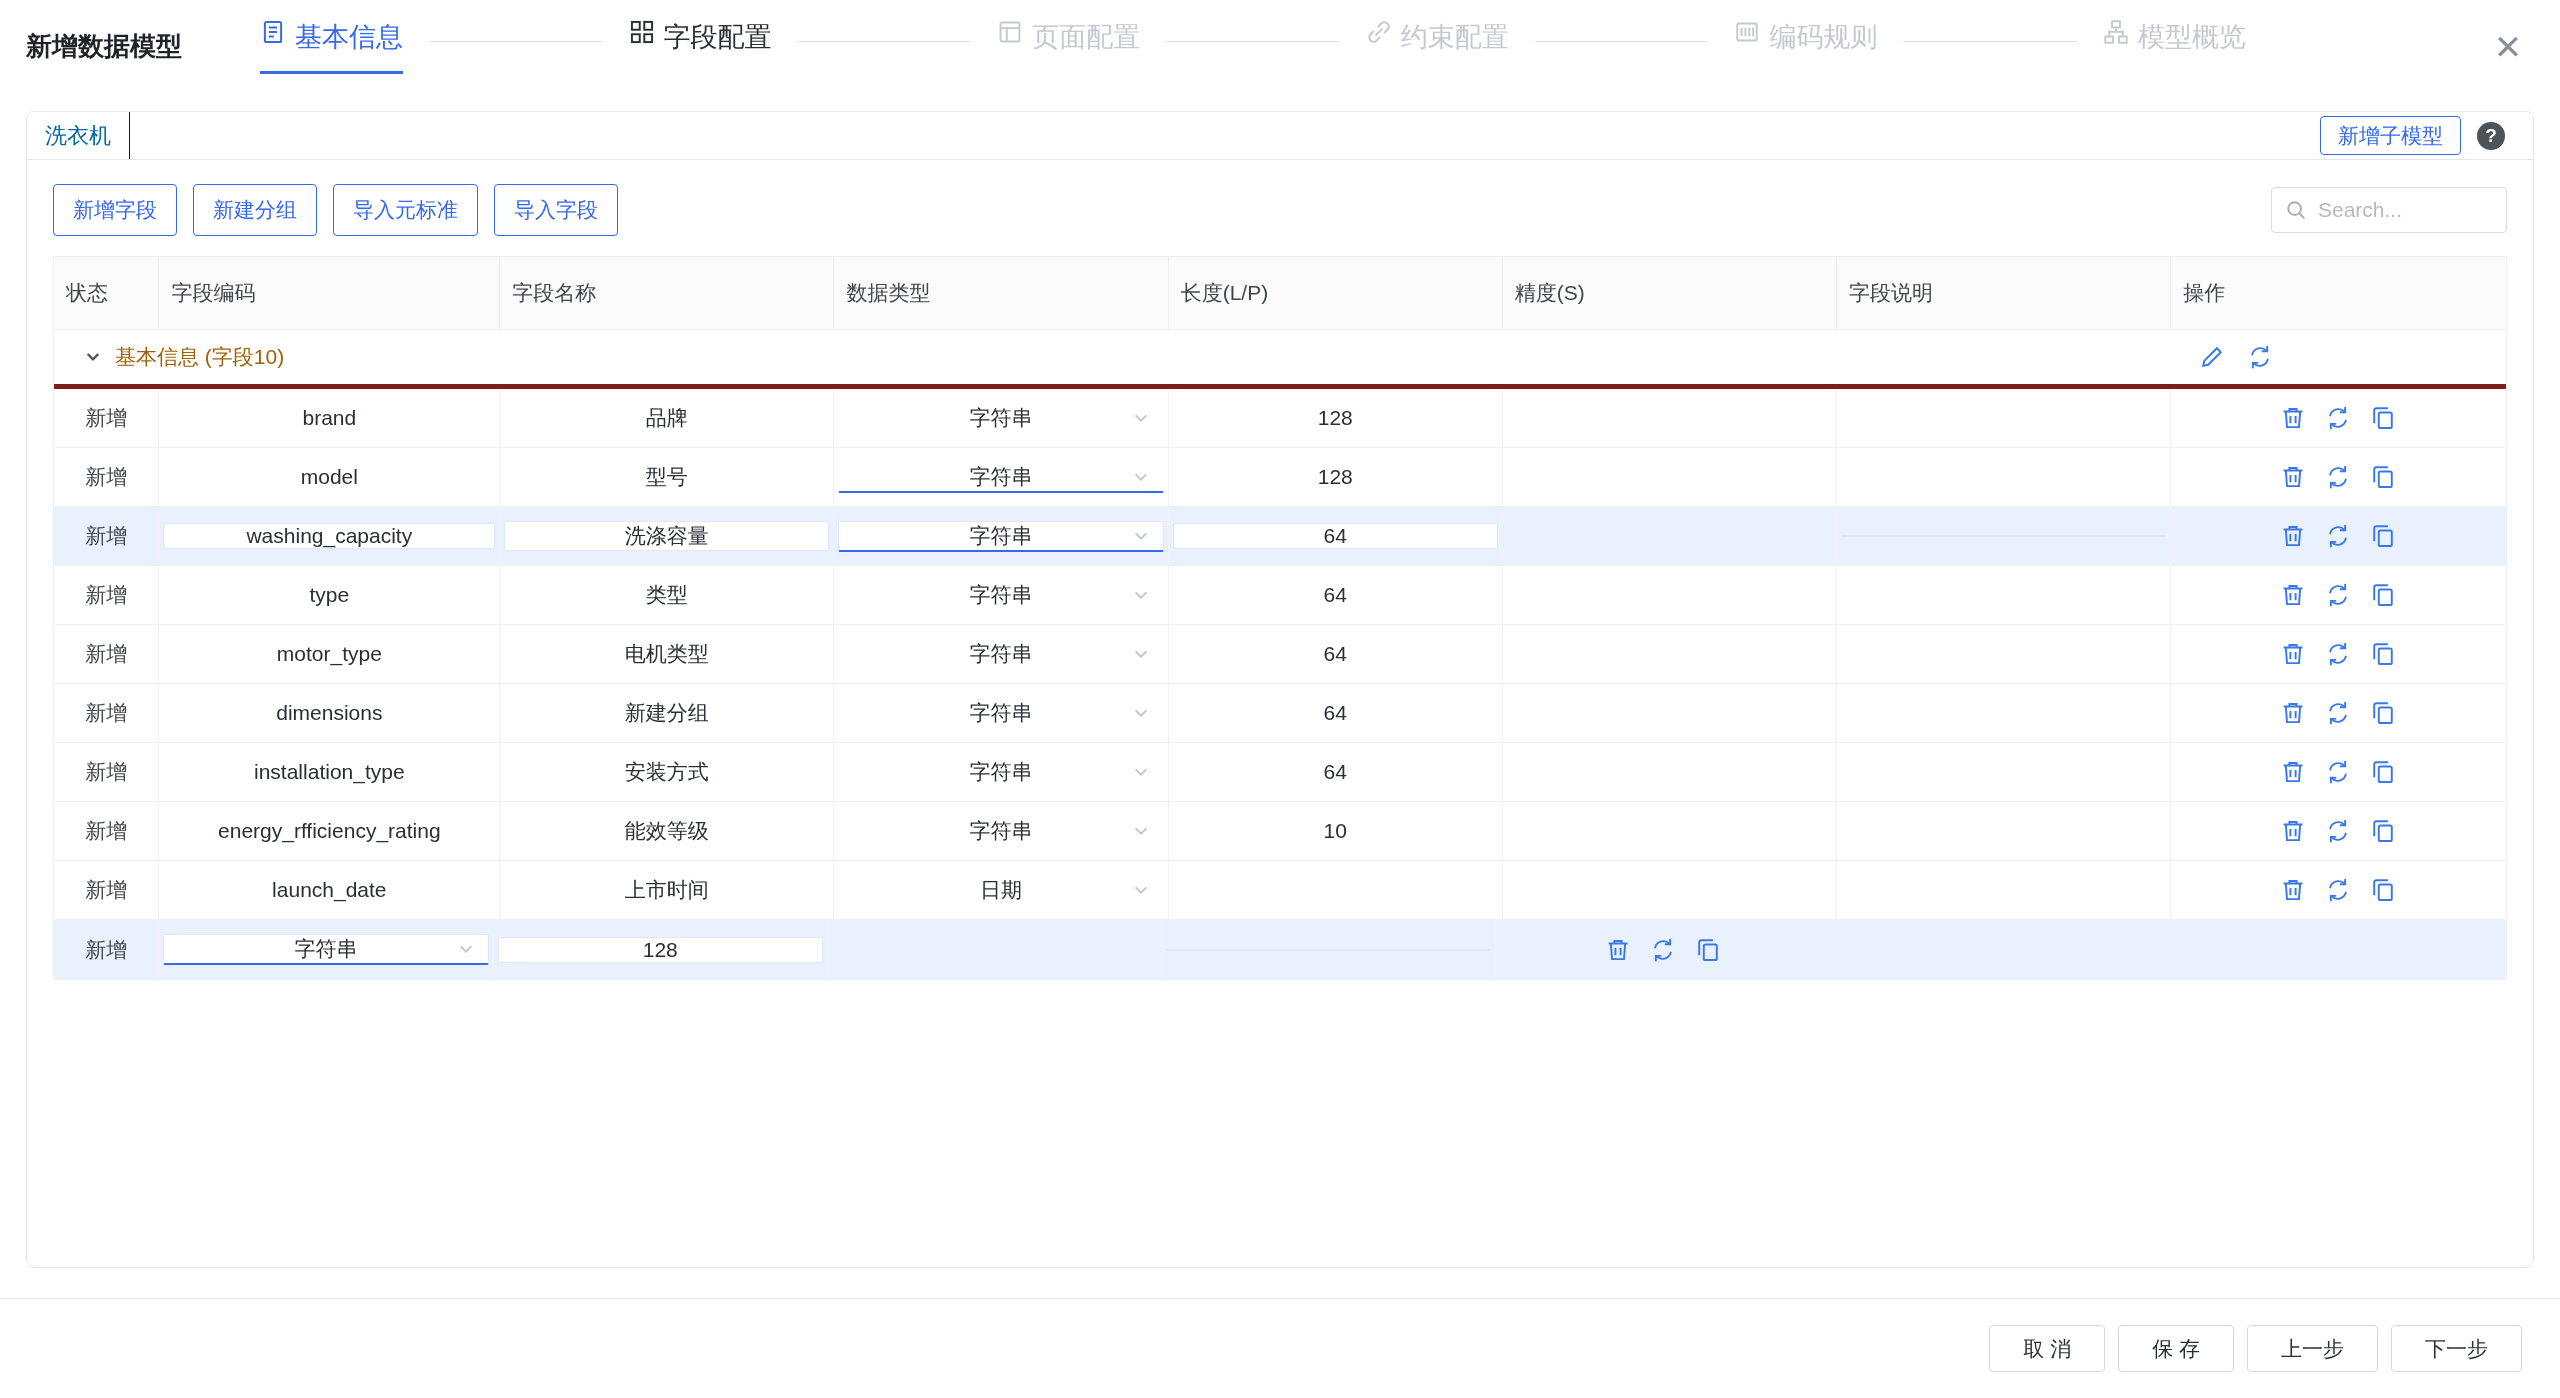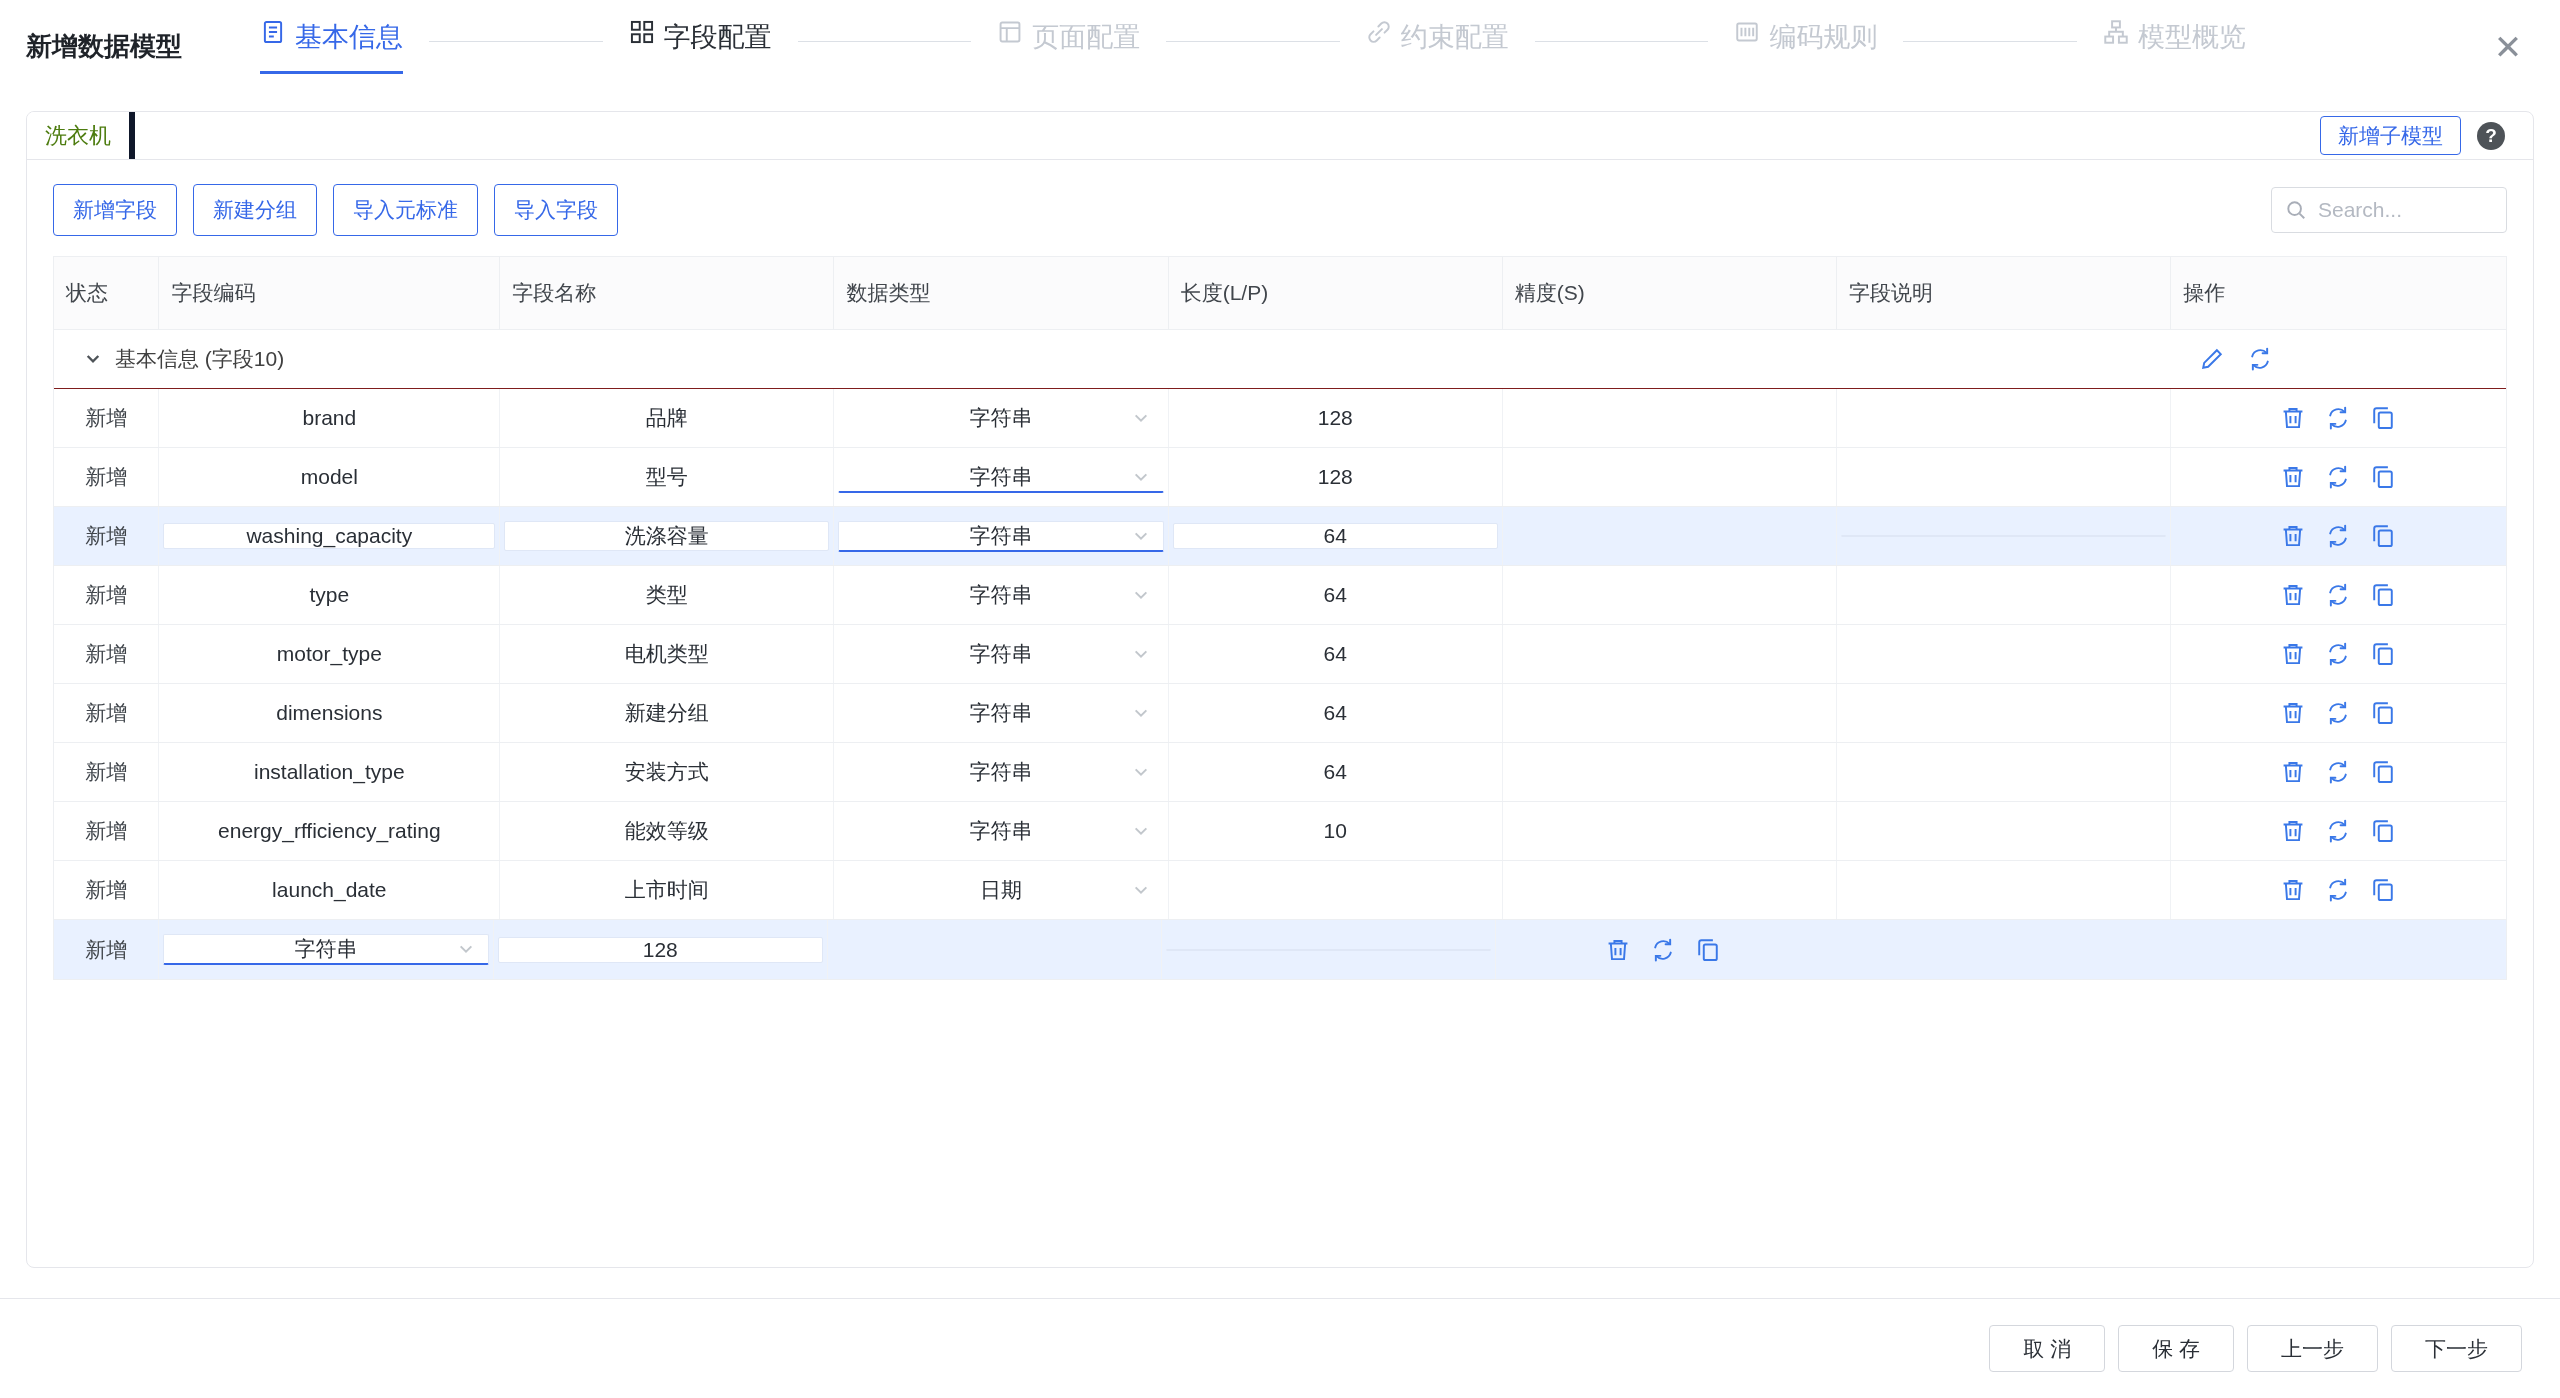--- a/index.html
+++ b/index.html
@@ -25,8 +25,8 @@
   
   .card { margin:18px 26px 0; height:1157px; border:1px solid #E5E6EB; border-radius:8px; background:#fff; overflow:hidden; }
   .tabbar { height:48px; border-bottom:1px solid #E5E6EB; display:flex; align-items:stretch; }
-  .tab-active { min-width:96px; padding:0 18px; border-right:6px solid #0f172a; display:flex; align-items:center; justify-content:center;
-                color:#4d7c0f; font-size:22px; background:#fff; cursor:pointer; }
+  .tab-active { min-width:96px; padding:0 18px; border-right:1px solid #0f172a; display:flex; align-items:center; justify-content:center;
+                color:#0369a1; font-size:22px; background:#fff; cursor:pointer; }
   .tabbar-right { margin-left:auto; display:flex; align-items:center; gap:16px; padding-right:28px; }
   .btn-outline-blue { height:39px; padding:0 17px; border:1px solid #3668E8; color:#3668E8; background:#fff;
                       border-radius:4px; font-size:21px; display:inline-flex; align-items:center; justify-content:center;

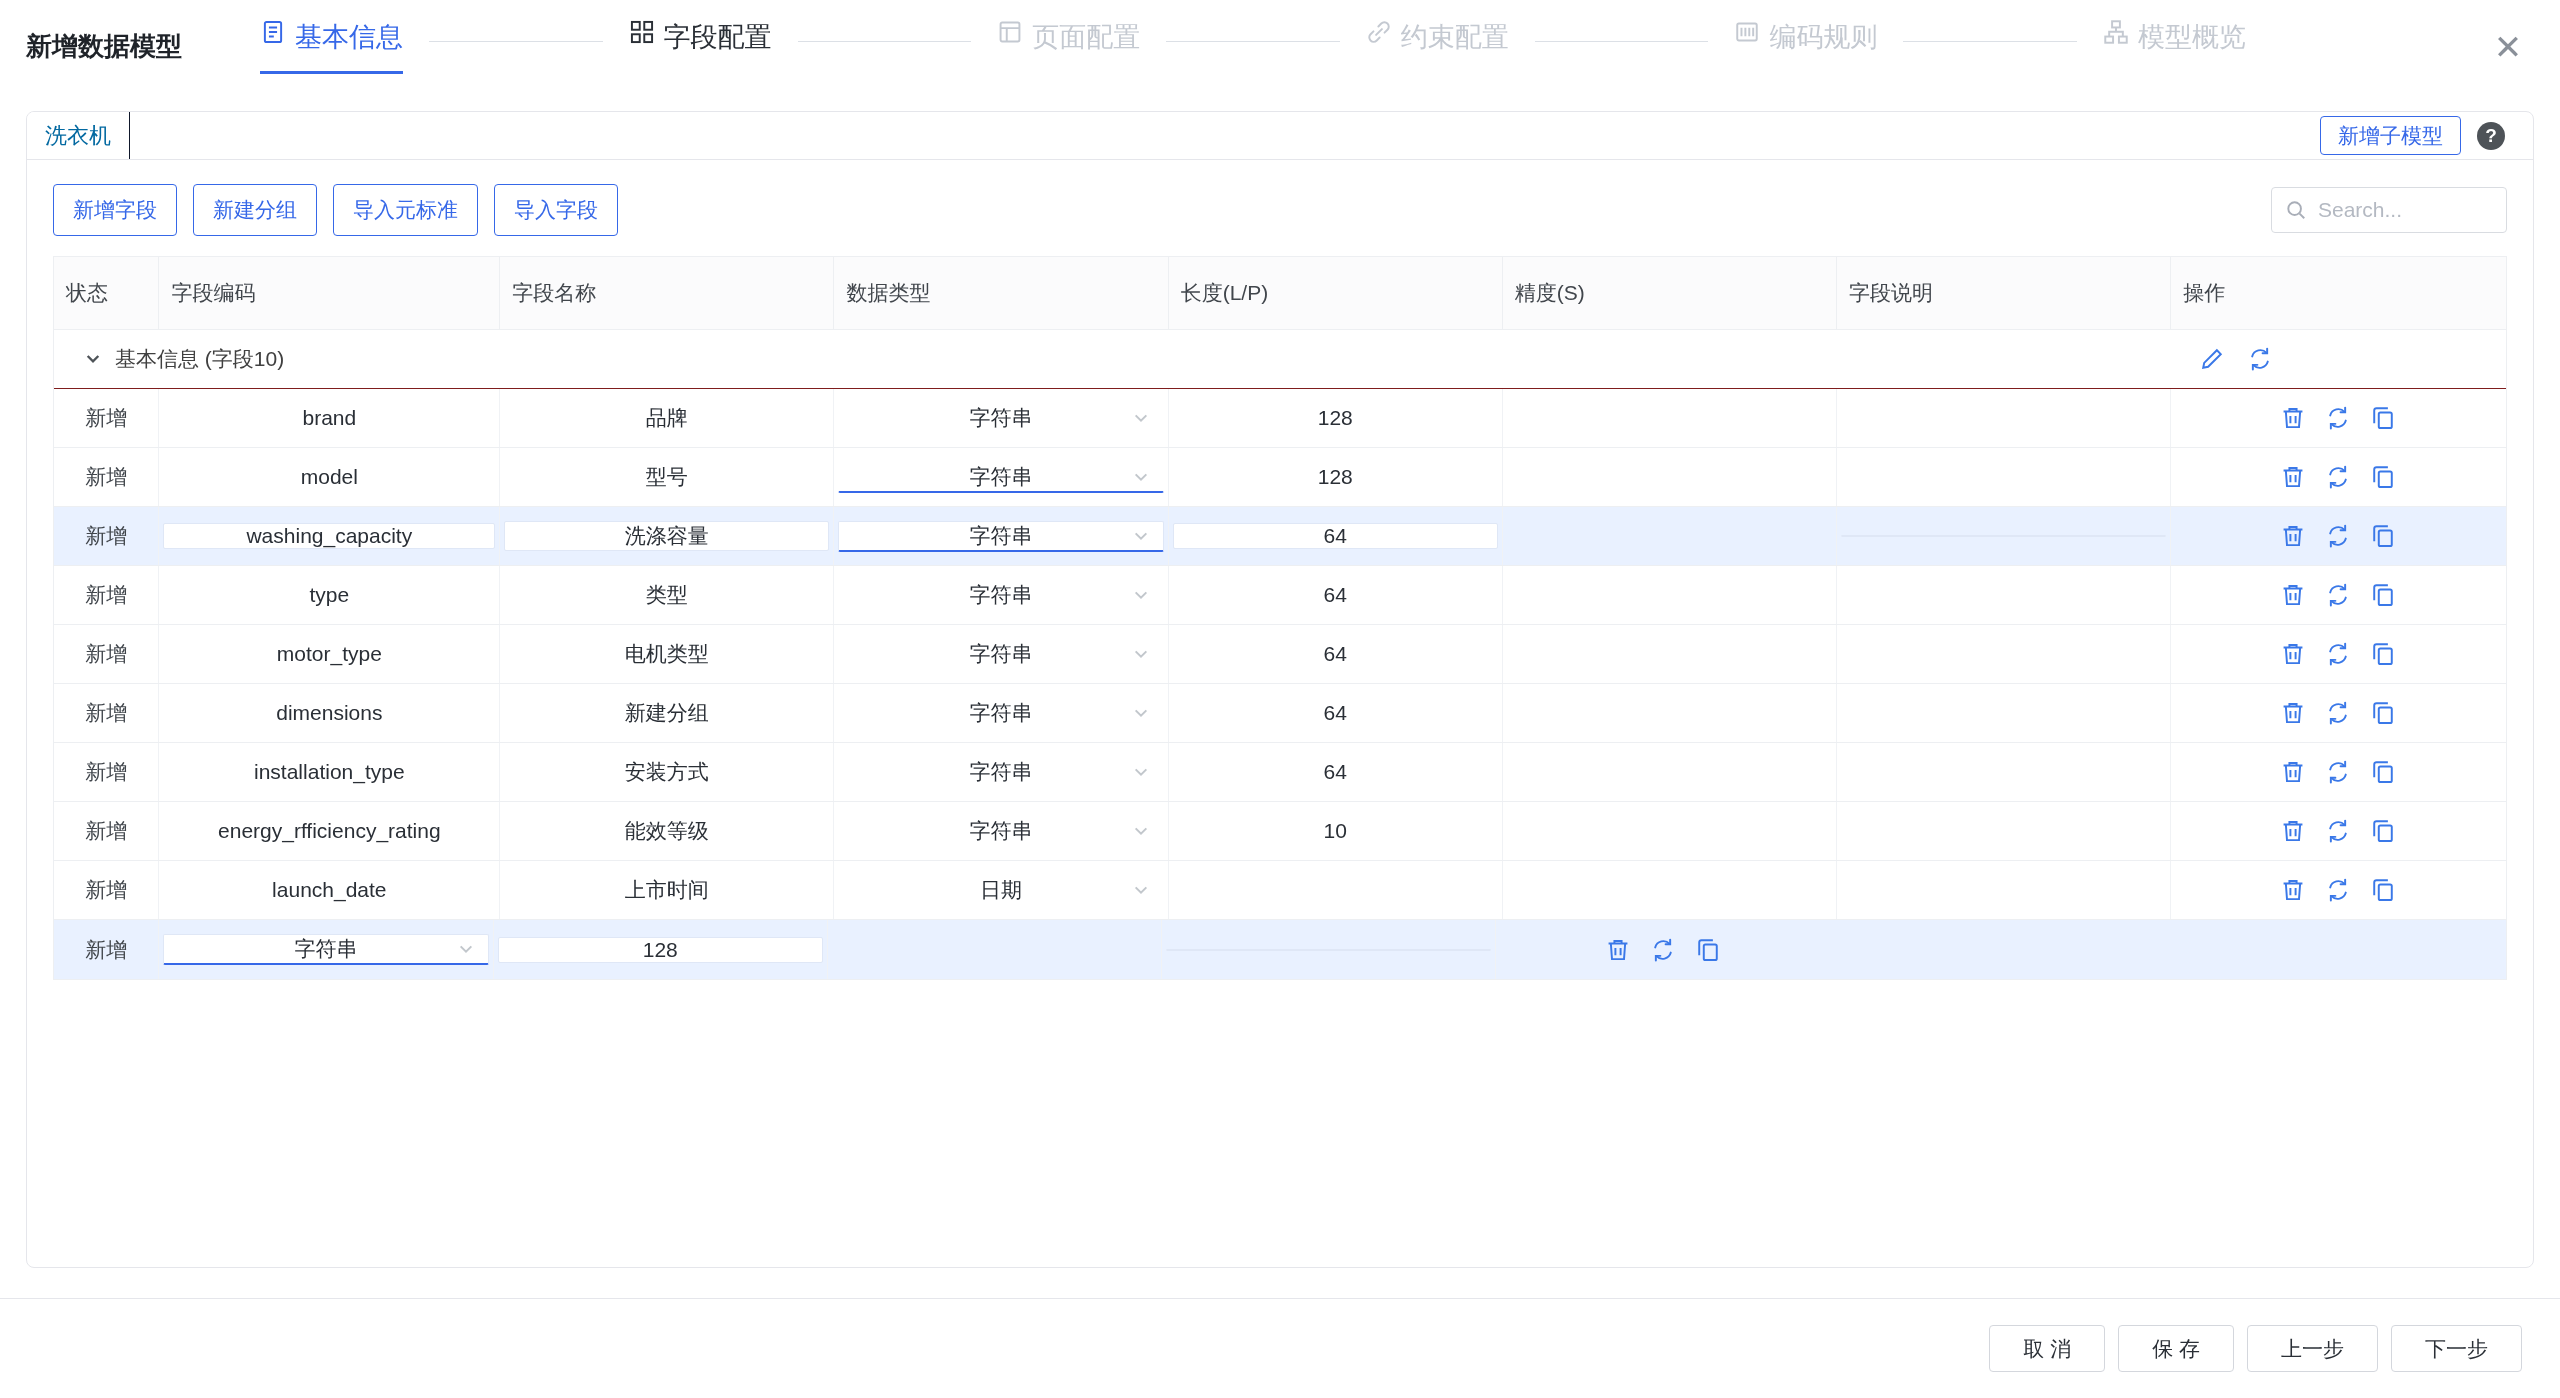--- a/index.html
+++ b/index.html
@@ -47,7 +47,7 @@
   .thead { display:flex; height:73px; background:#FBFBFC; border-bottom:1px solid #EDEFF2; }
   .th { display:flex; align-items:center; padding-left:12px; font-size:21px; color:#41464C; border-right:1px solid #EDEFF2; }
   .th:last-child { border-right:none; }
-  .group-row { display:flex; align-items:center; height:59px; border-bottom:1px solid #7f1d1d; font-size:21px; color:#404040; background:#fff; }
+  .group-row { display:flex; align-items:center; height:59px; border-bottom:5px solid #7f1d1d; font-size:21px; color:#a16207; background:#fff; }
   .group-left { flex:1; display:flex; align-items:center; gap:12px; padding-left:29px; }
   .group-ops { width:13.63%; display:flex; align-items:center; gap:20px; padding-left:26px; }
   .row { display:flex; height:59px; border-bottom:1px solid #EDEFF2; background:#fff; }

